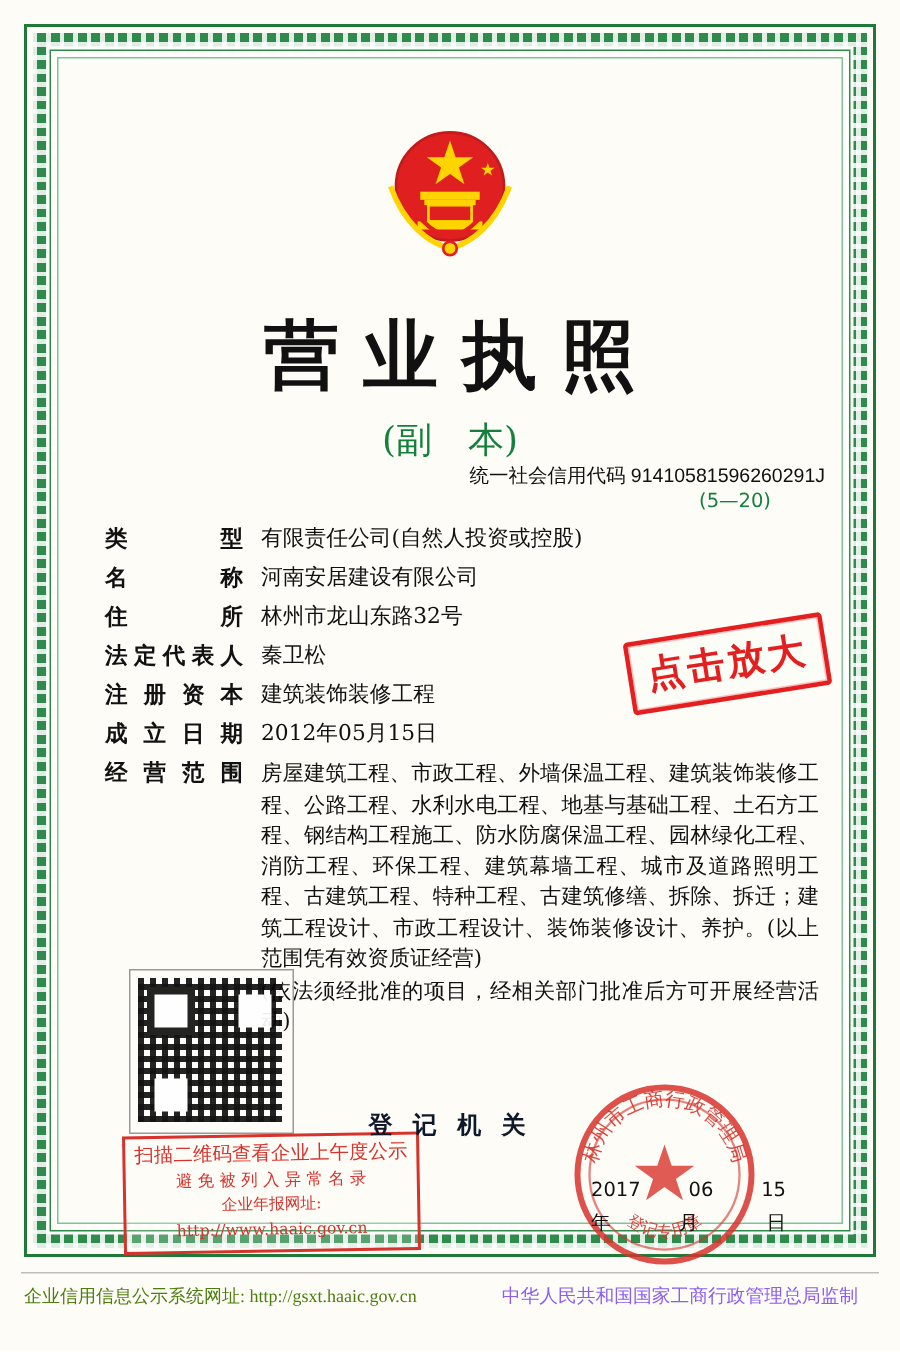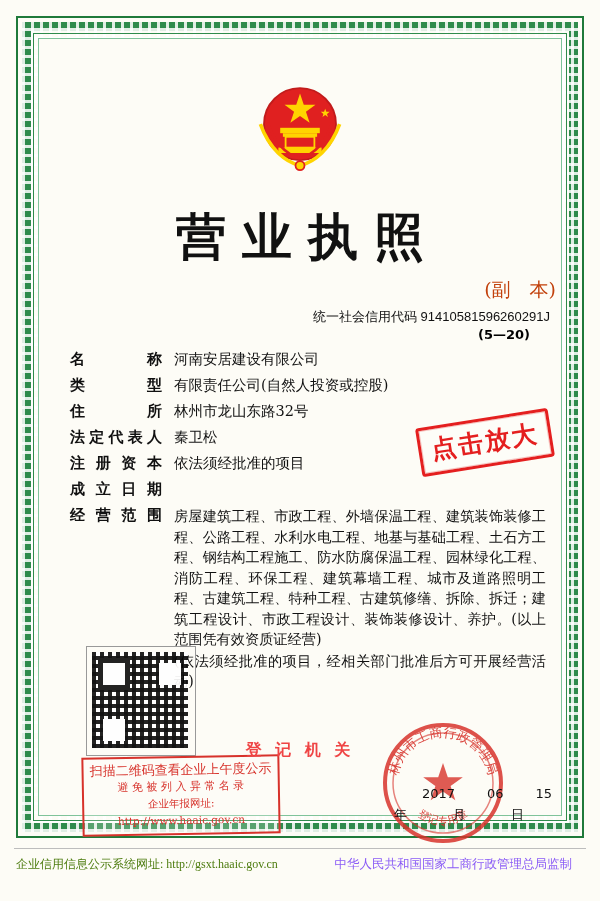--- a/index.html
+++ b/index.html
@@ -100,10 +100,10 @@
     position: absolute;
     top: 233px;
     width: 100%;
-    text-align: right;
-    font-family: "DejaVu Serif", serif;
-    font-size: 19px;
-    color: #c2410c;
+    text-align: center;
+    font-family: "DejaVu Serif", serif;
+    font-size: 24px;
+    color: #15803d;
   }
   .credit-code {
     position: absolute;

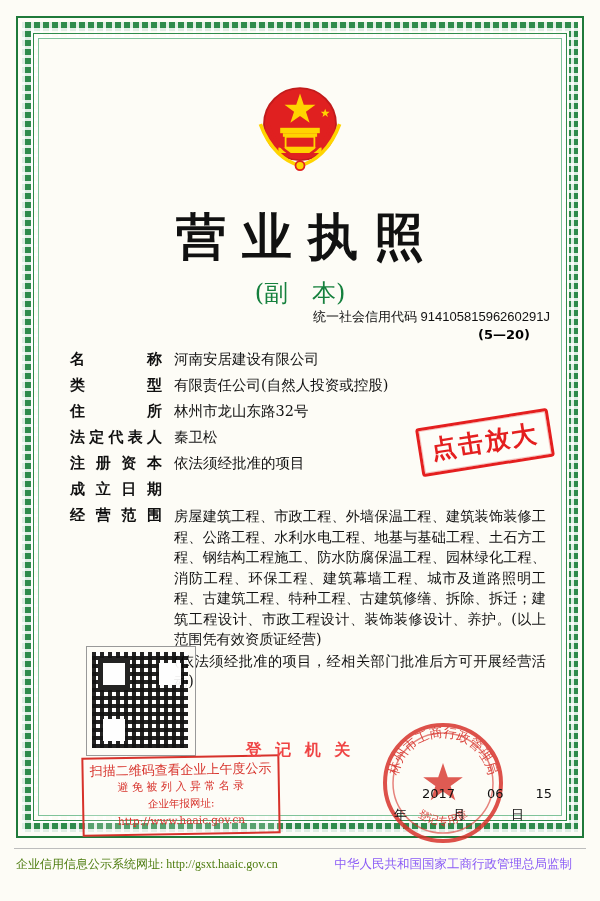--- a/index.html
+++ b/index.html
@@ -116,11 +116,10 @@
   .serial {
     position: absolute;
     top: 283px;
-    right: 26px;
+    right: 42px;
     font-size: 13px;
-    color: #000000;
+    color: #15803d;
     font-family: "DejaVu Sans", sans-serif;
-    font-weight: bold;
   }
 
   

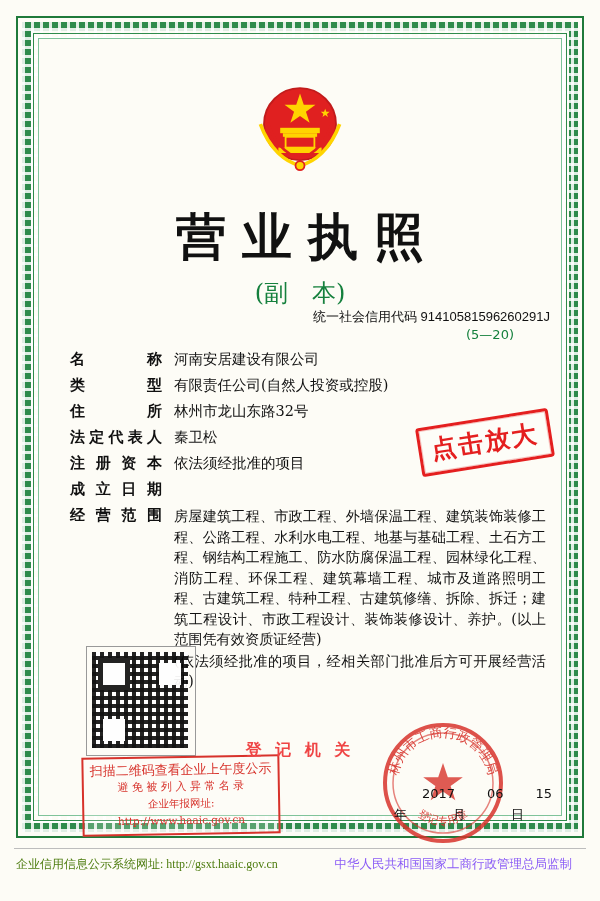--- a/index.html
+++ b/index.html
@@ -345,12 +345,12 @@
 
     <div class="fields">
       <div class="row">
+        <div class="row-label">类型</div>
+        <div class="row-value">有限责任公司(自然人投资或控股)</div>
+      </div>
+      <div class="row">
         <div class="row-label">名称</div>
         <div class="row-value">河南安居建设有限公司</div>
-      </div>
-      <div class="row">
-        <div class="row-label">类型</div>
-        <div class="row-value">有限责任公司(自然人投资或控股)</div>
       </div>
       <div class="row">
         <div class="row-label">住所</div>

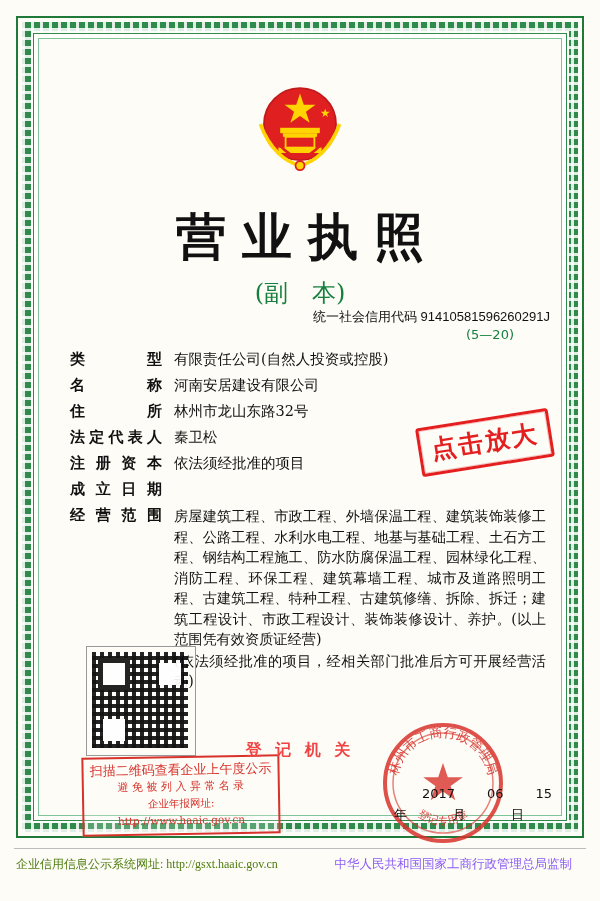--- a/index.html
+++ b/index.html
@@ -362,7 +362,7 @@
       </div>
       <div class="row">
         <div class="row-label">注册资本</div>
-        <div class="row-value">依法须经批准的项目</div>
+        <div class="row-value">建筑装饰装修工程</div>
       </div>
       <div class="row">
         <div class="row-label">成立日期</div>

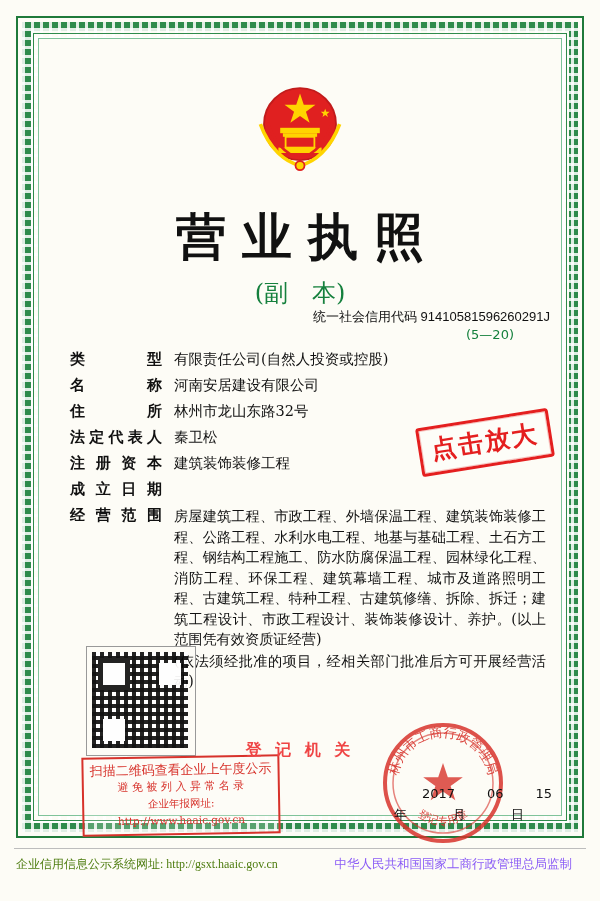--- a/index.html
+++ b/index.html
@@ -366,6 +366,7 @@
       </div>
       <div class="row">
         <div class="row-label">成立日期</div>
+        <div class="row-value">2012年05月15日</div>
       </div>
       <div class="row">
         <div class="row-label">经营范围</div>

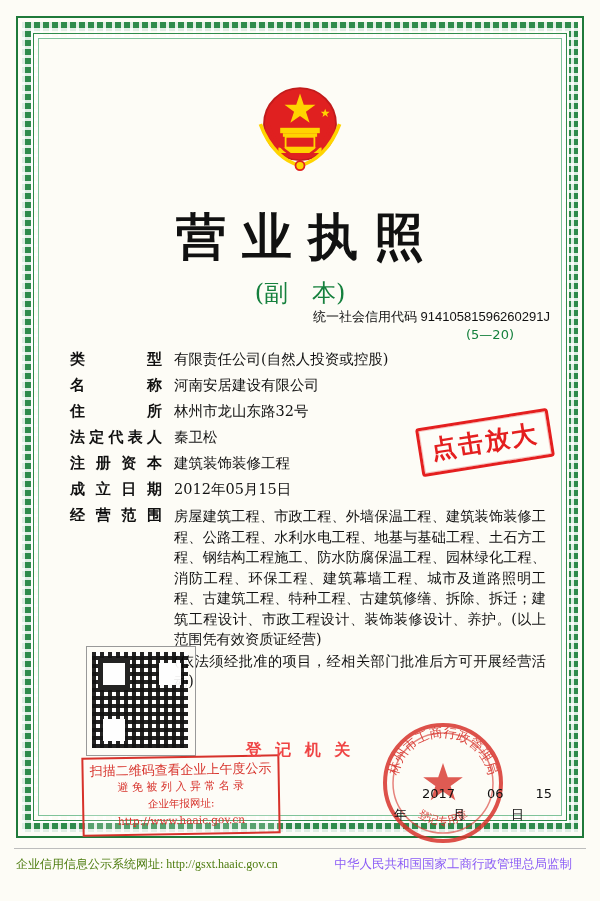--- a/index.html
+++ b/index.html
@@ -242,7 +242,7 @@
     font-size: 16px;
     font-weight: bold;
     letter-spacing: 4px;
-    color: #ef4444;
+    color: #0f172a;
   }
 
   

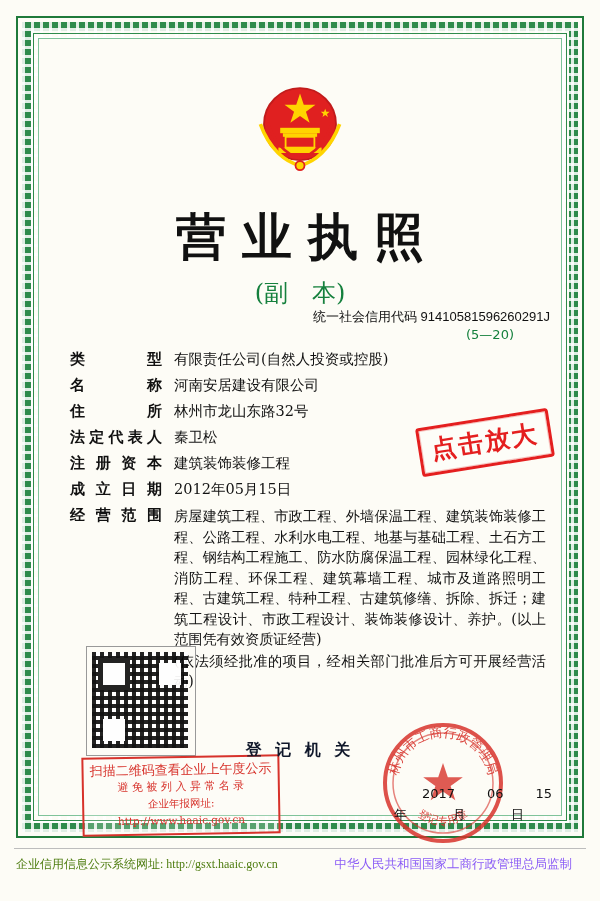--- a/index.html
+++ b/index.html
@@ -266,7 +266,6 @@
     font-family: "DejaVu Sans", sans-serif;
     font-size: 13px;
     color: #111;
-    margin-left: 28px;
   }
   .date-unit {
     position: absolute;

